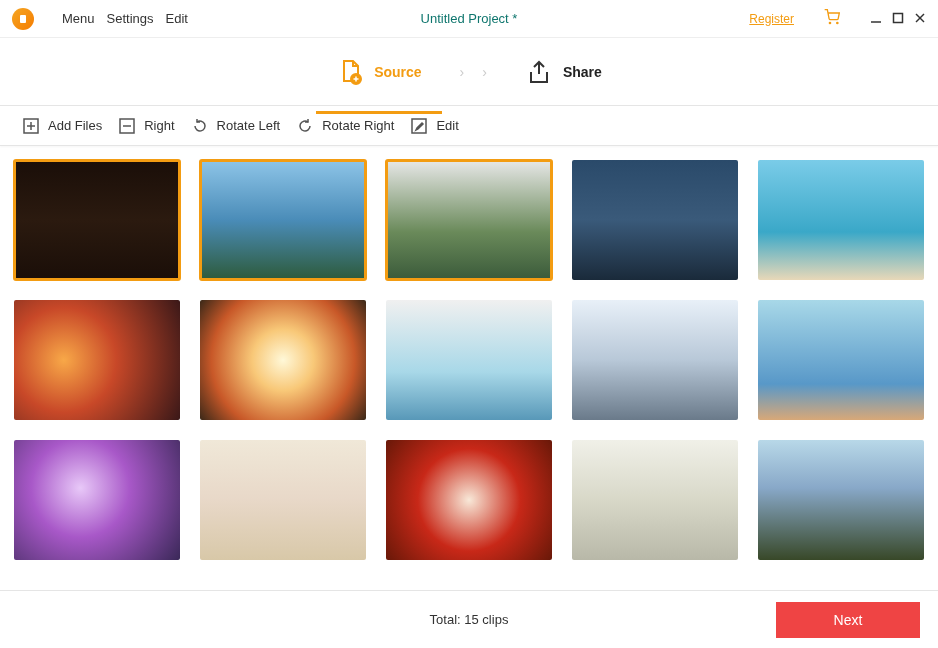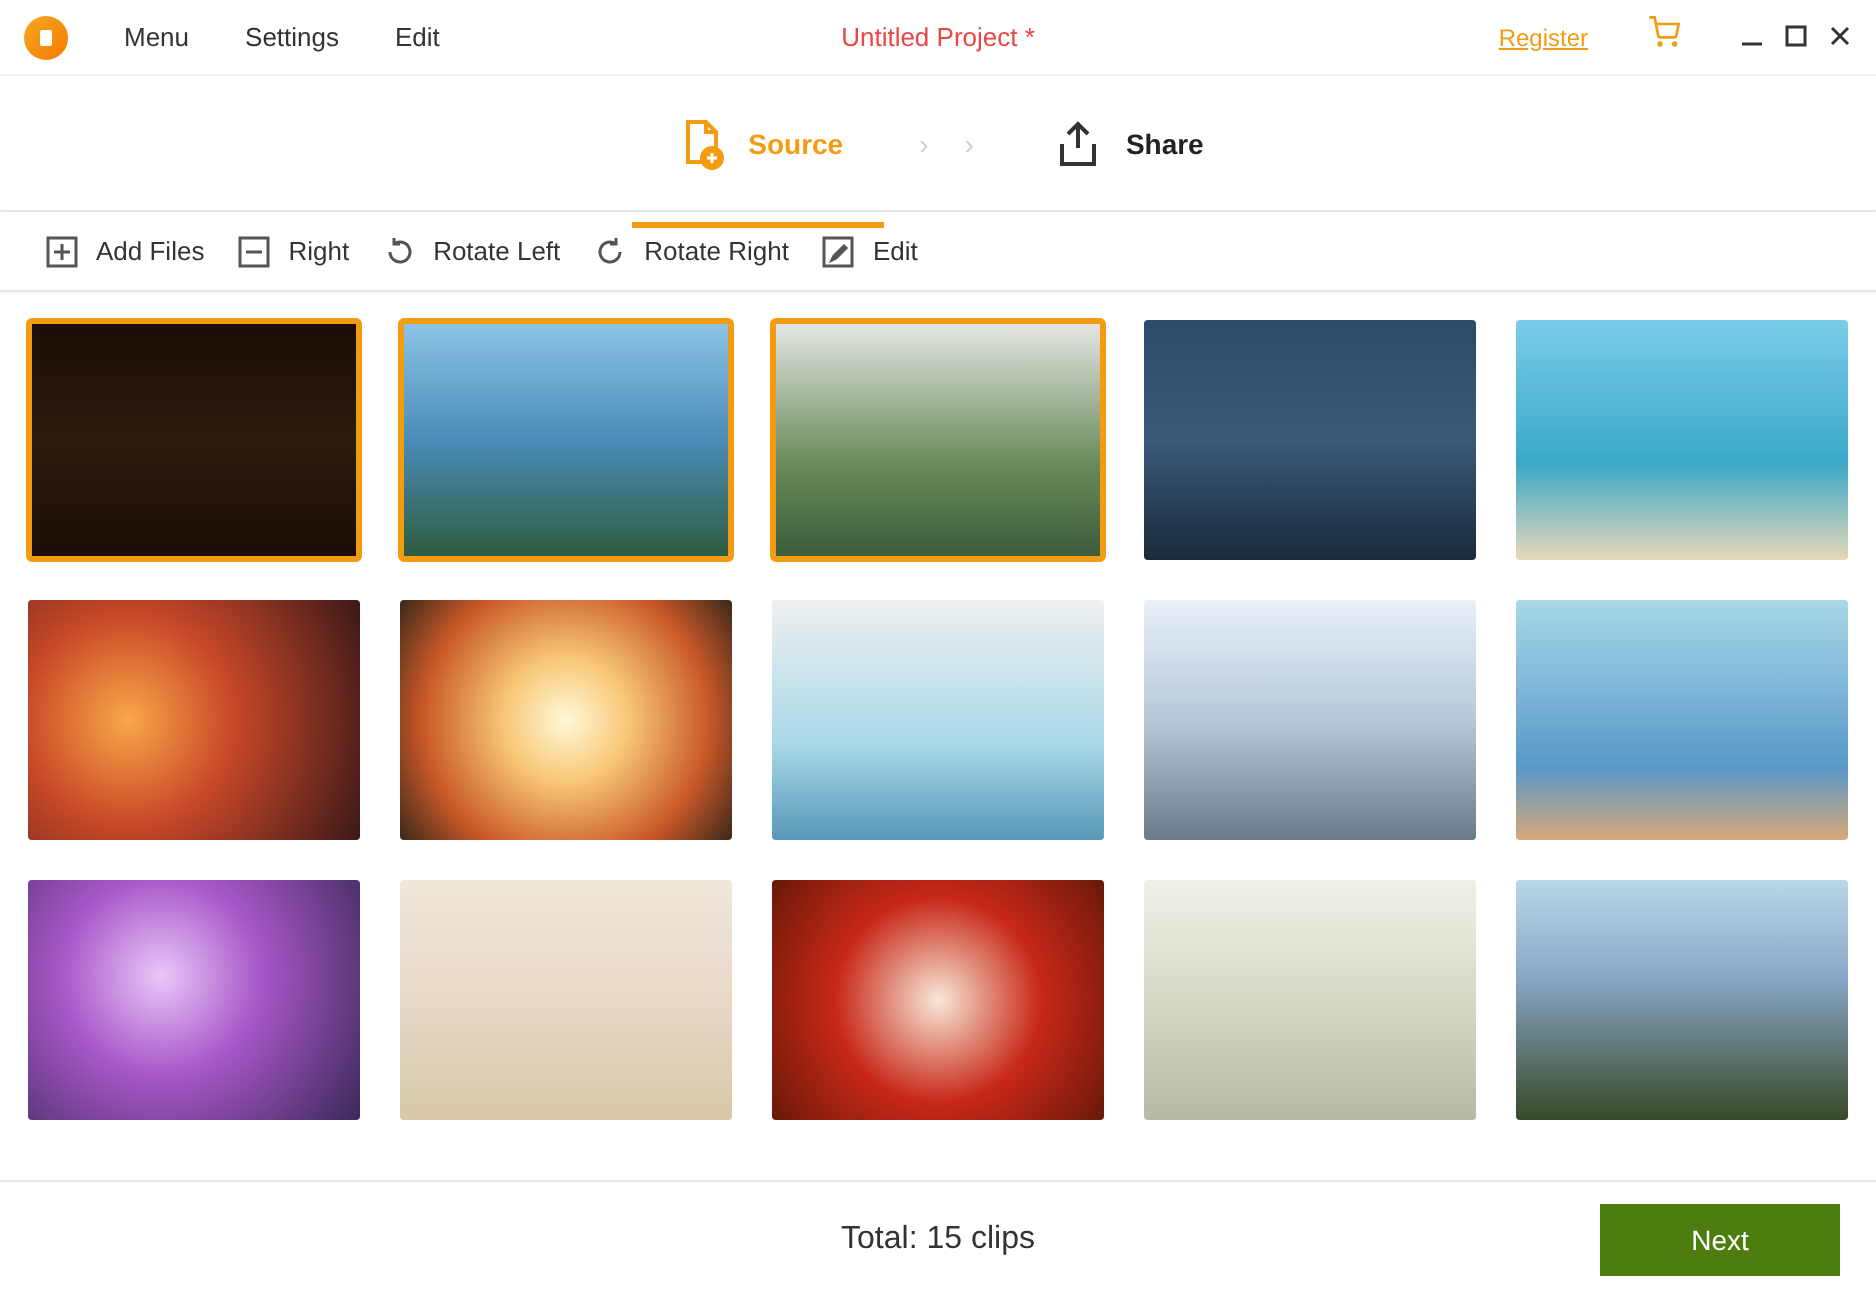--- a/index.html
+++ b/index.html
@@ -7,7 +7,7 @@
 
 .titlebar { height: 38px; display: flex; align-items: center; padding: 0 12px; border-bottom: 1px solid #eee; }
 .logo { width: 22px; height: 22px; border-radius: 50%; background: linear-gradient(135deg, #f5a623, #f57c00); display: flex; align-items: center; justify-content: center; color: #fff; font-size: 10px; }
-.menu-items { display: flex; gap: 28px; margin-left: 28px; }
+.menu-items { display: flex; gap: 12px; margin-left: 28px; }
 .menu-items span { font-size: 13px; color: #333; cursor: pointer; }
 .title-center { position: absolute; left: 50%; transform: translateX(-50%); font-size: 13px; color: #ef4444; }
 .titlebar-right { margin-left: auto; display: flex; align-items: center; gap: 30px; }

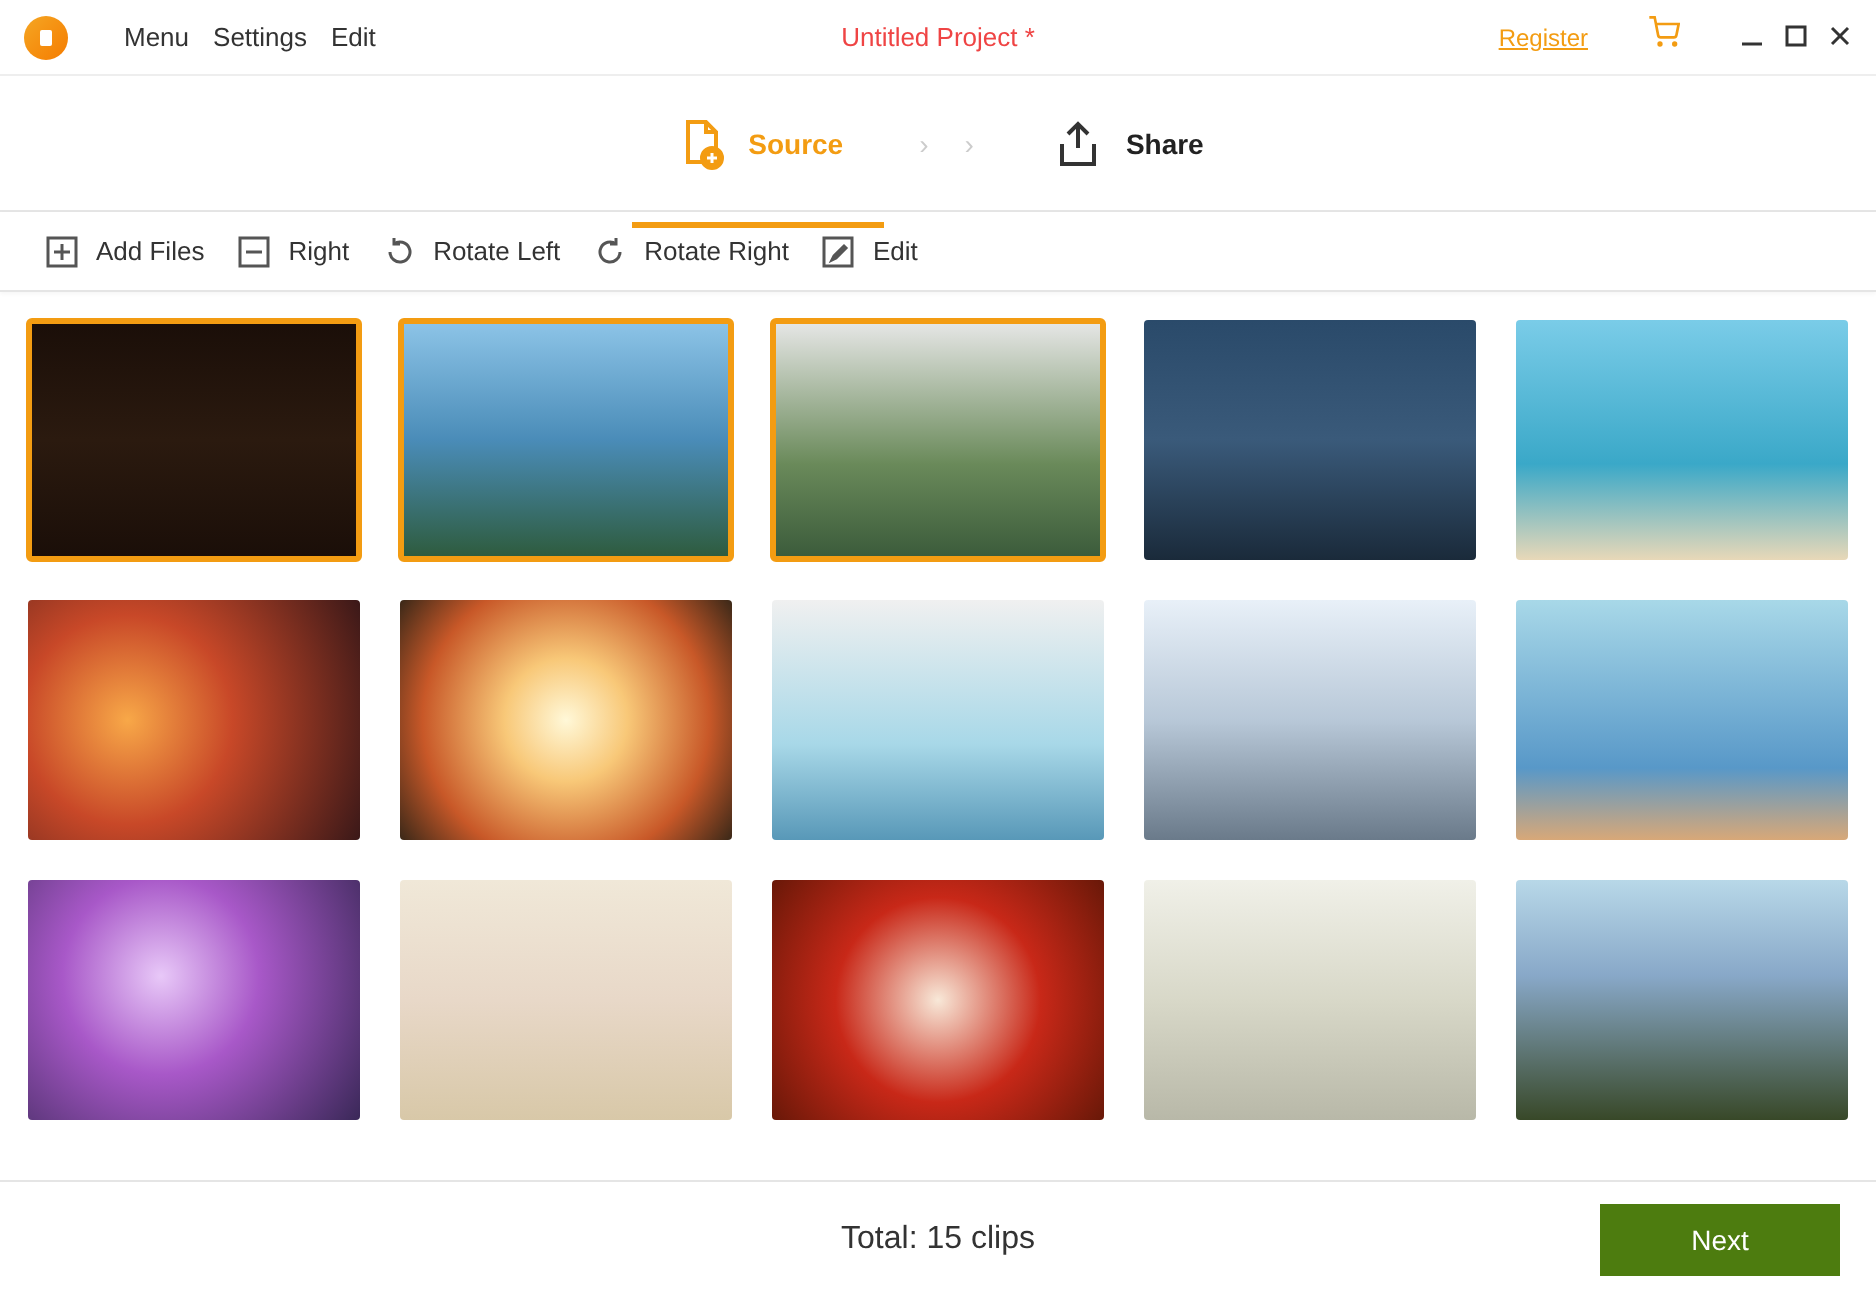--- a/index.html
+++ b/index.html
@@ -9,7 +9,7 @@
 .logo { width: 22px; height: 22px; border-radius: 50%; background: linear-gradient(135deg, #f5a623, #f57c00); display: flex; align-items: center; justify-content: center; color: #fff; font-size: 10px; }
 .menu-items { display: flex; gap: 12px; margin-left: 28px; }
 .menu-items span { font-size: 13px; color: #333; cursor: pointer; }
-.title-center { position: absolute; left: 50%; transform: translateX(-50%); font-size: 13px; color: #ef4444; }
+.title-center { position: absolute; left: 50%; transform: translateX(-50%); font-size: 13px; color: #0f766e; }
 .titlebar-right { margin-left: auto; display: flex; align-items: center; gap: 30px; }
 .register-link { color: #f39c12; font-size: 12px; text-decoration: underline; cursor: pointer; }
 .cart-icon { color: #f39c12; cursor: pointer; }

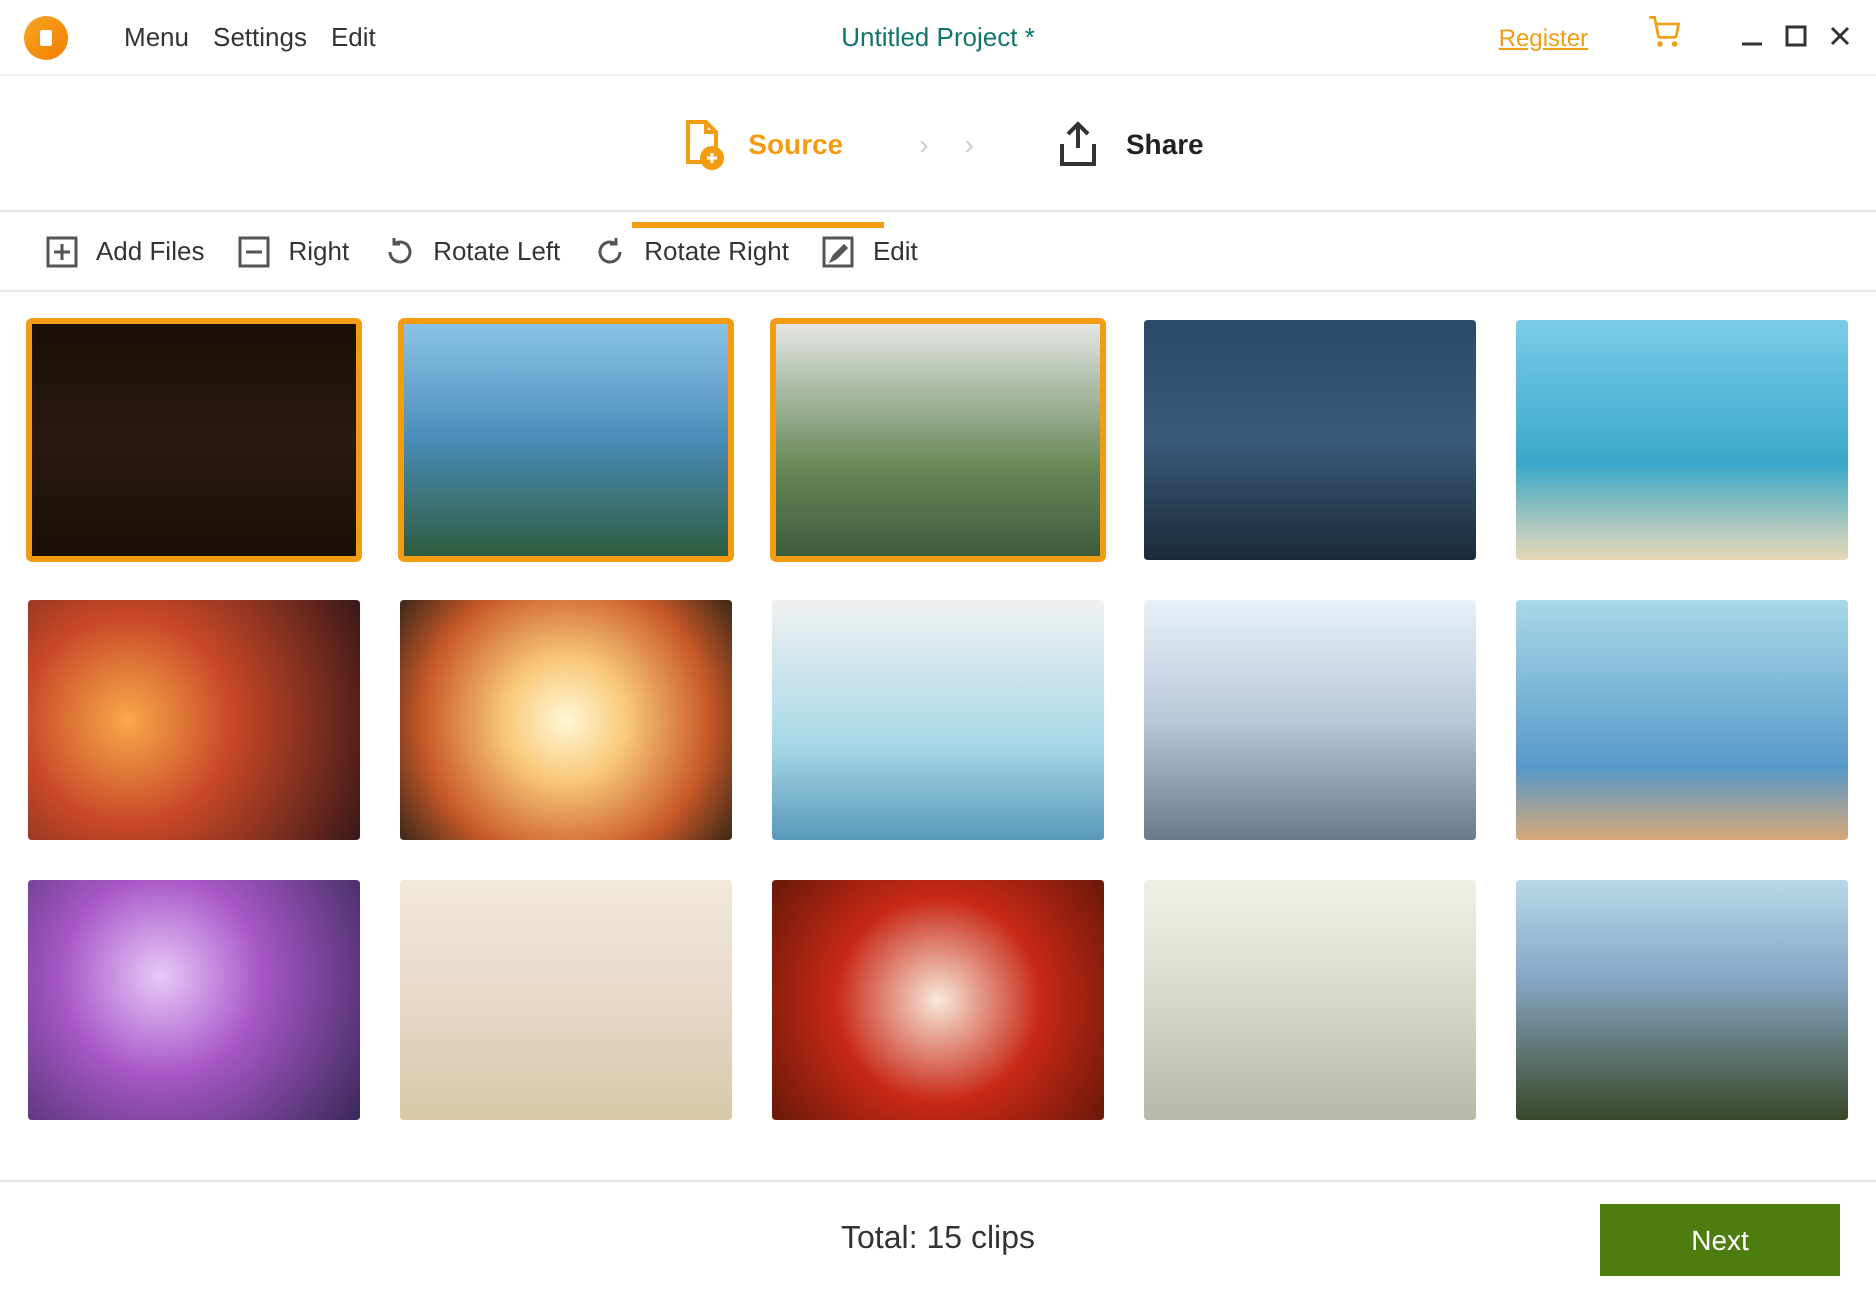--- a/index.html
+++ b/index.html
@@ -35,7 +35,7 @@
 .thumb.selected { outline: 3px solid #f39c12; outline-offset: -2px; }
 
 .footer { position: absolute; bottom: 0; left: 0; right: 0; height: 58px; border-top: 1px solid #e5e5e5; display: flex; align-items: center; padding: 0 18px; }
-.footer .total { position: absolute; left: 50%; transform: translateX(-50%); font-size: 16px; color: #333; }
+.footer .total { position: absolute; left: 50%; transform: translateX(-50%); font-size: 13px; color: #333; }
 .next-btn { margin-left: auto; width: 120px; height: 36px; background: #4d7c0f; color: #fff; border: none; font-size: 14px; cursor: pointer; display: flex; align-items: center; justify-content: center; }
 
 

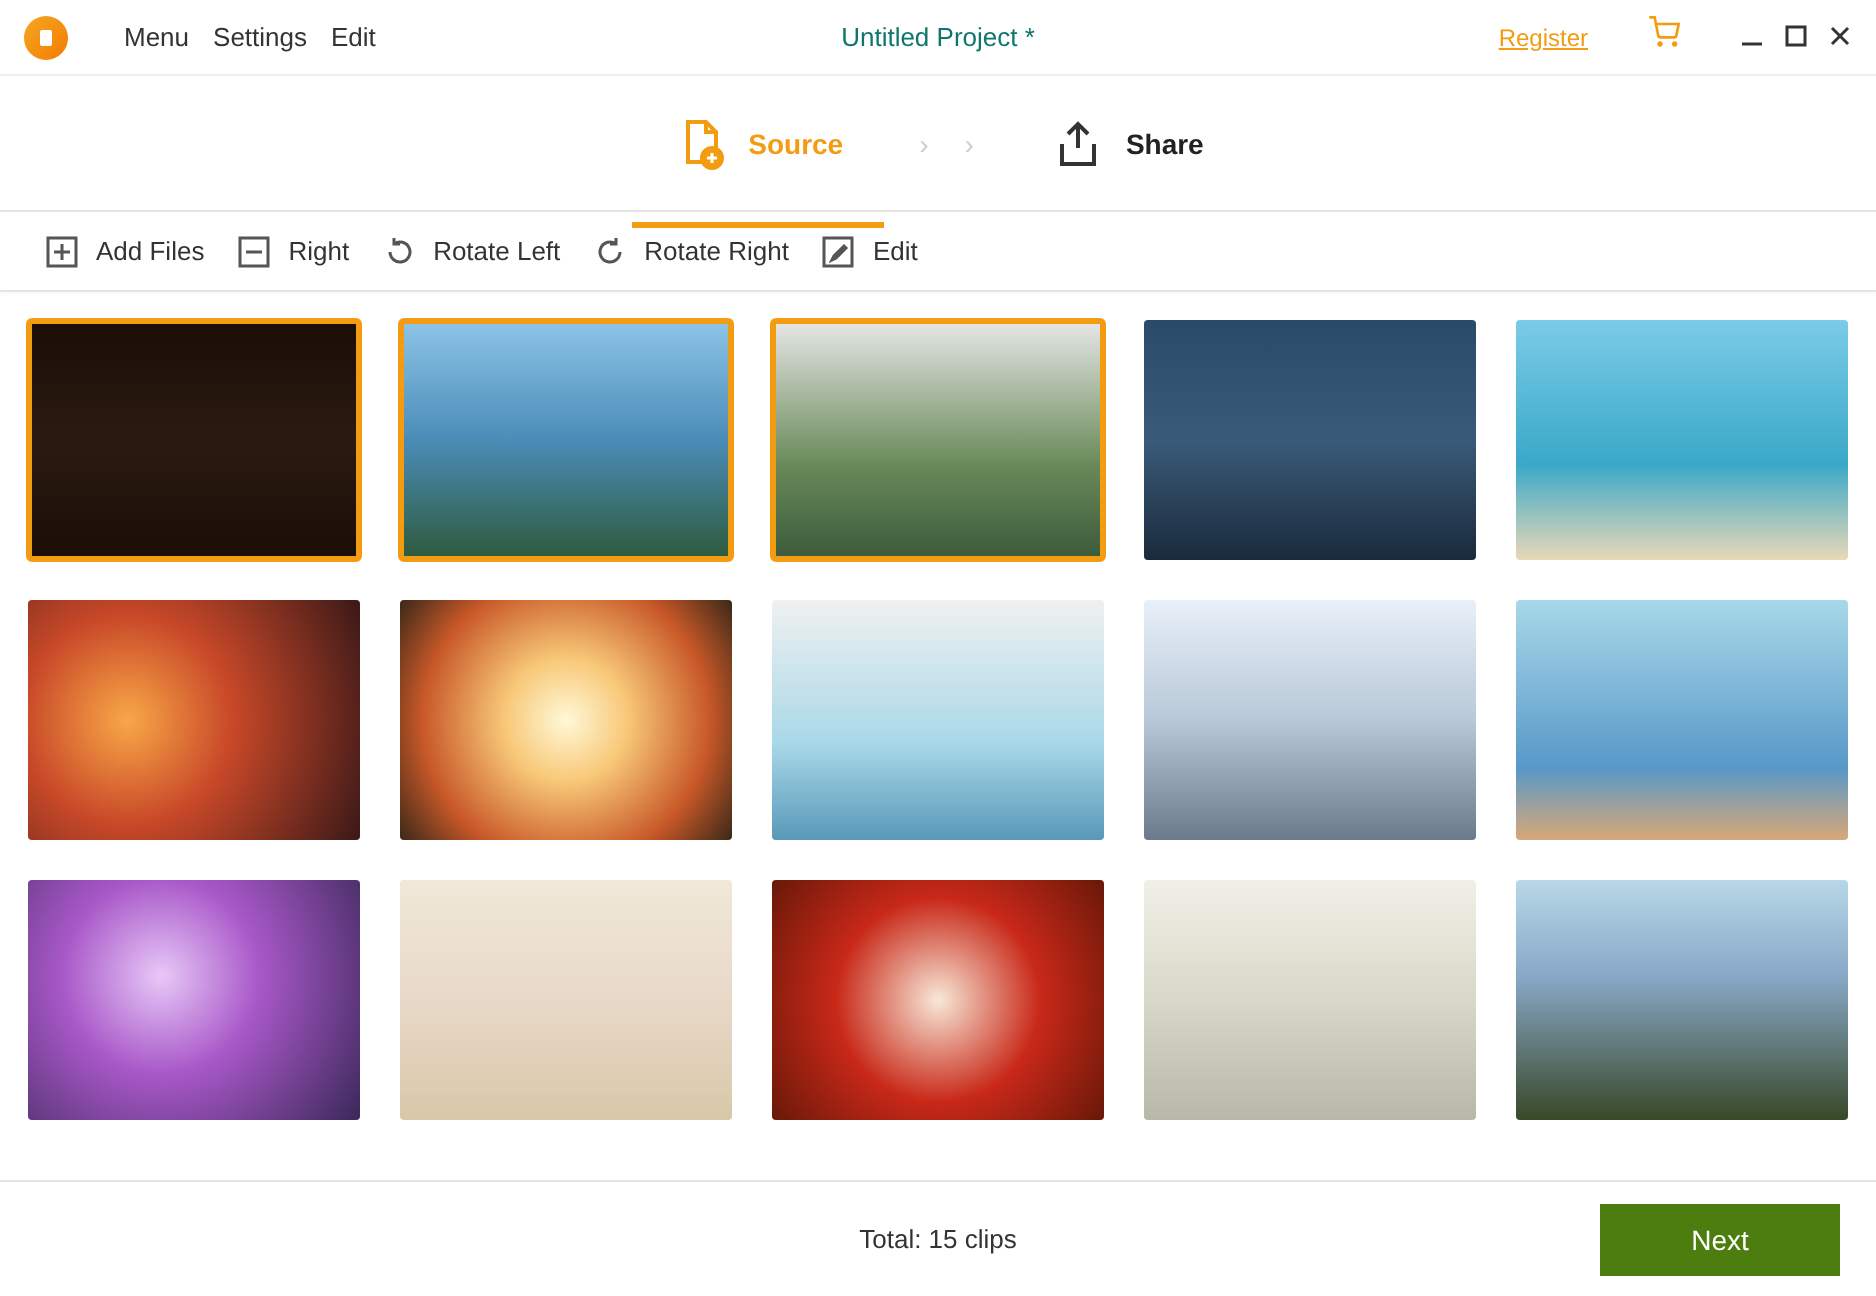--- a/index.html
+++ b/index.html
@@ -36,7 +36,7 @@
 
 .footer { position: absolute; bottom: 0; left: 0; right: 0; height: 58px; border-top: 1px solid #e5e5e5; display: flex; align-items: center; padding: 0 18px; }
 .footer .total { position: absolute; left: 50%; transform: translateX(-50%); font-size: 13px; color: #333; }
-.next-btn { margin-left: auto; width: 120px; height: 36px; background: #4d7c0f; color: #fff; border: none; font-size: 14px; cursor: pointer; display: flex; align-items: center; justify-content: center; }
+.next-btn { margin-left: auto; width: 144px; height: 36px; background: #ef4444; color: #fff; border: none; font-size: 14px; cursor: pointer; display: flex; align-items: center; justify-content: center; }
 
 
 .t1 { background: linear-gradient(180deg,#1a0e08 0%,#2b1a0f 50%,#1a0e08 100%); }

